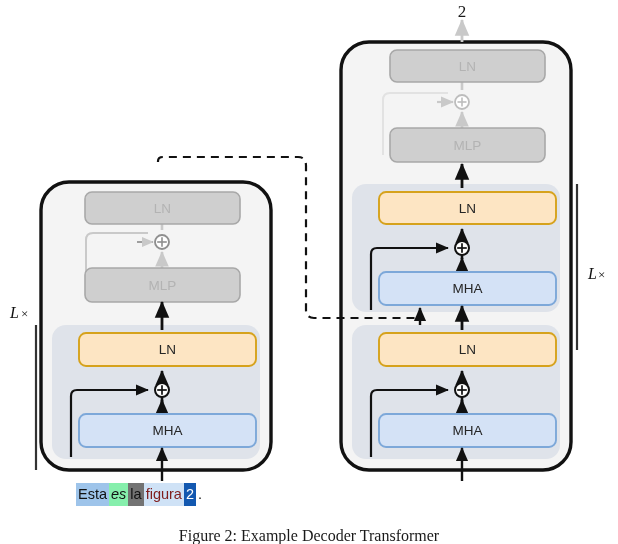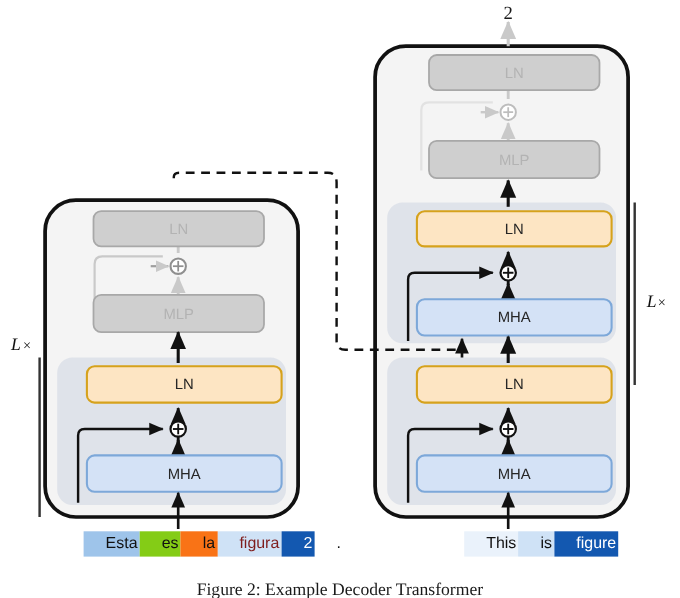--- a/index.html
+++ b/index.html
@@ -72,7 +72,7 @@
   }
   .token {
     display: inline-block;
-    padding: 2px 2px 2px 20px;
+    padding: 2px 2px 2px 2px;
   }
   .tok-gap { display:inline-block; width:0px; }
 </style>

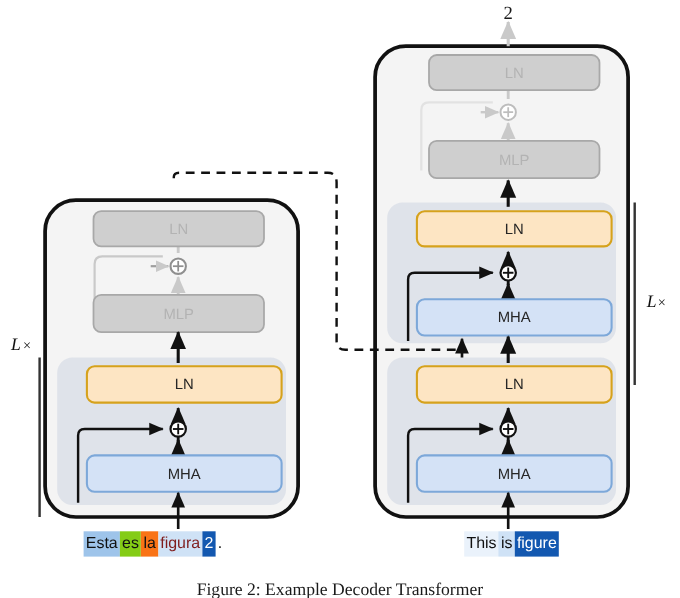--- a/index.html
+++ b/index.html
@@ -223,7 +223,7 @@
   <div class="token-row" id="left-tokens" style="left:76px; top:483px;">
       <span class="token" style="background: rgb(158, 196, 234); color: rgb(17, 17, 17);">Esta</span>
       <span class="tok-gap">&nbsp;</span>
-      <span class="token" style="background: #84cc16; color: rgb(17, 17, 17);">es</span>
+      <span class="token" style="background: #86efac; color: rgb(17, 17, 17); font-style: italic;">es</span>
       <span class="tok-gap">&nbsp;</span>
       <span class="token" style="background: #f97316; color: rgb(17, 17, 17);">la</span>
       <span class="tok-gap">&nbsp;</span>

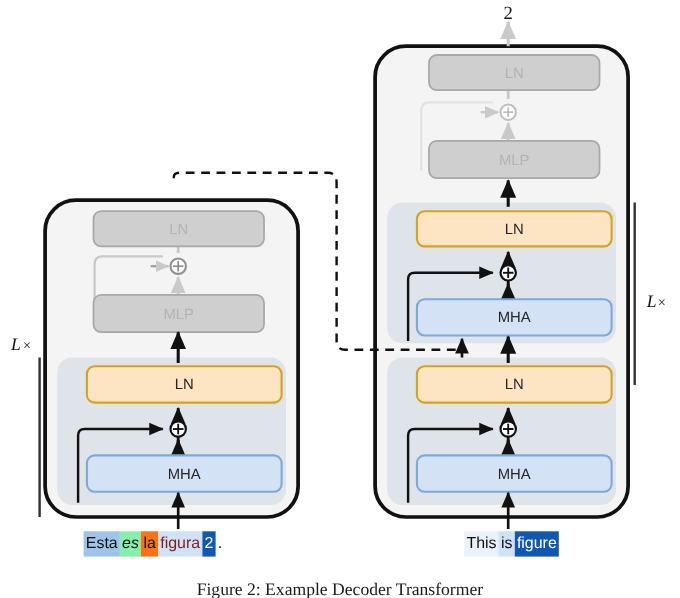--- a/index.html
+++ b/index.html
@@ -225,7 +225,7 @@
       <span class="tok-gap">&nbsp;</span>
       <span class="token" style="background: #86efac; color: rgb(17, 17, 17); font-style: italic;">es</span>
       <span class="tok-gap">&nbsp;</span>
-      <span class="token" style="background: #f97316; color: rgb(17, 17, 17);">la</span>
+      <span class="token" style="background: #737373; color: rgb(17, 17, 17);">la</span>
       <span class="tok-gap">&nbsp;</span>
       <span class="token" style="background: rgb(207, 226, 246); color: #7f1d1d;">figura</span>
       <span class="tok-gap">&nbsp;</span>

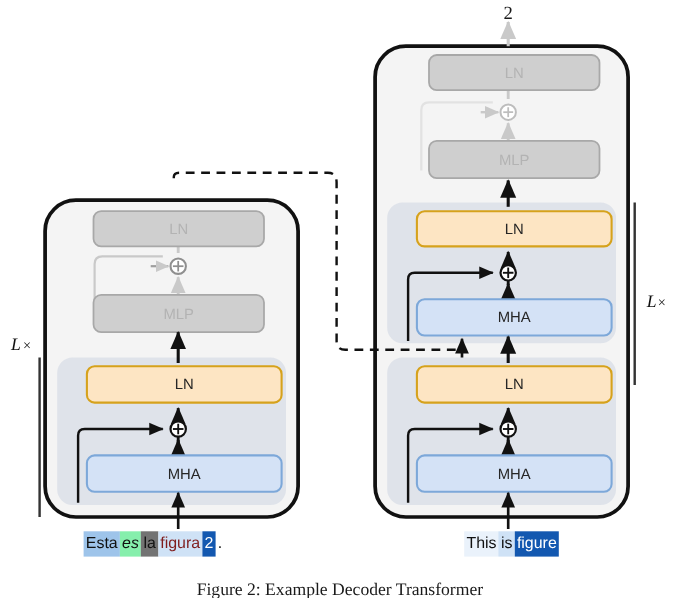--- a/index.html
+++ b/index.html
@@ -234,13 +234,6 @@
       <span class="token" style="background: transparent; color: rgb(17, 17, 17);">.</span>
     </div>
 
-  <div class="token-row" id="right-tokens" style="left:422px; top:483px;">
-      <span class="token" style="background: rgb(234, 242, 251); color: rgb(17, 17, 17);">This</span>
-      <span class="tok-gap">&nbsp;</span>
-      <span class="token" style="background: rgb(207, 226, 246); color: rgb(17, 17, 17);">is</span>
-      <span class="tok-gap">&nbsp;</span>
-      <span class="token" style="background: rgb(19, 88, 176); color: rgb(255, 255, 255);">figure</span>
-    </div>
 
 </div>
 

